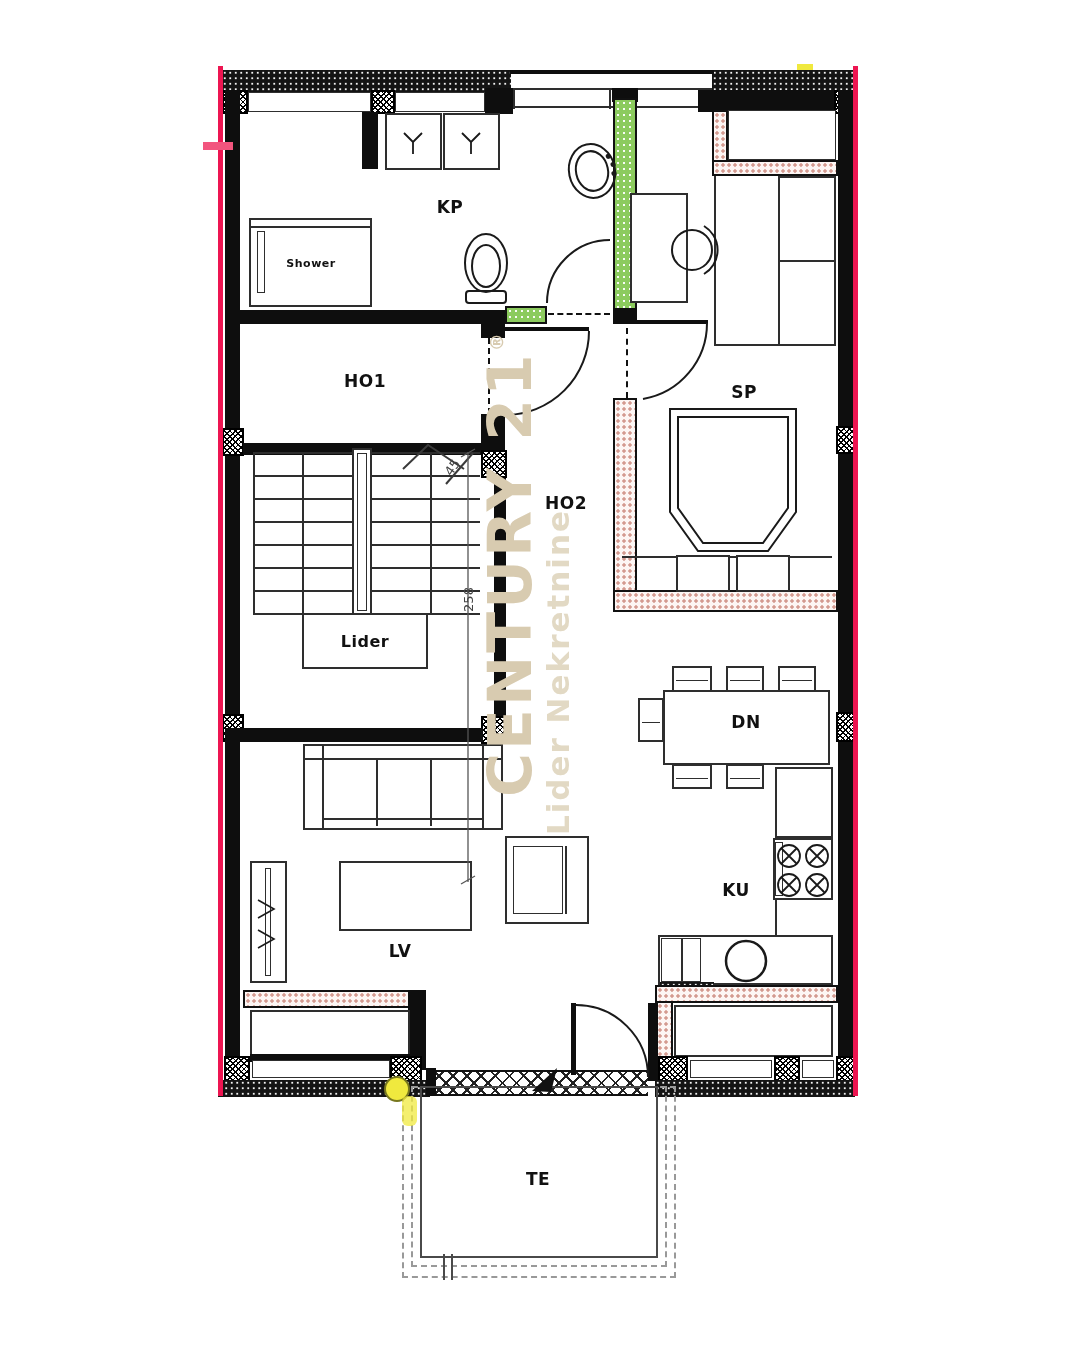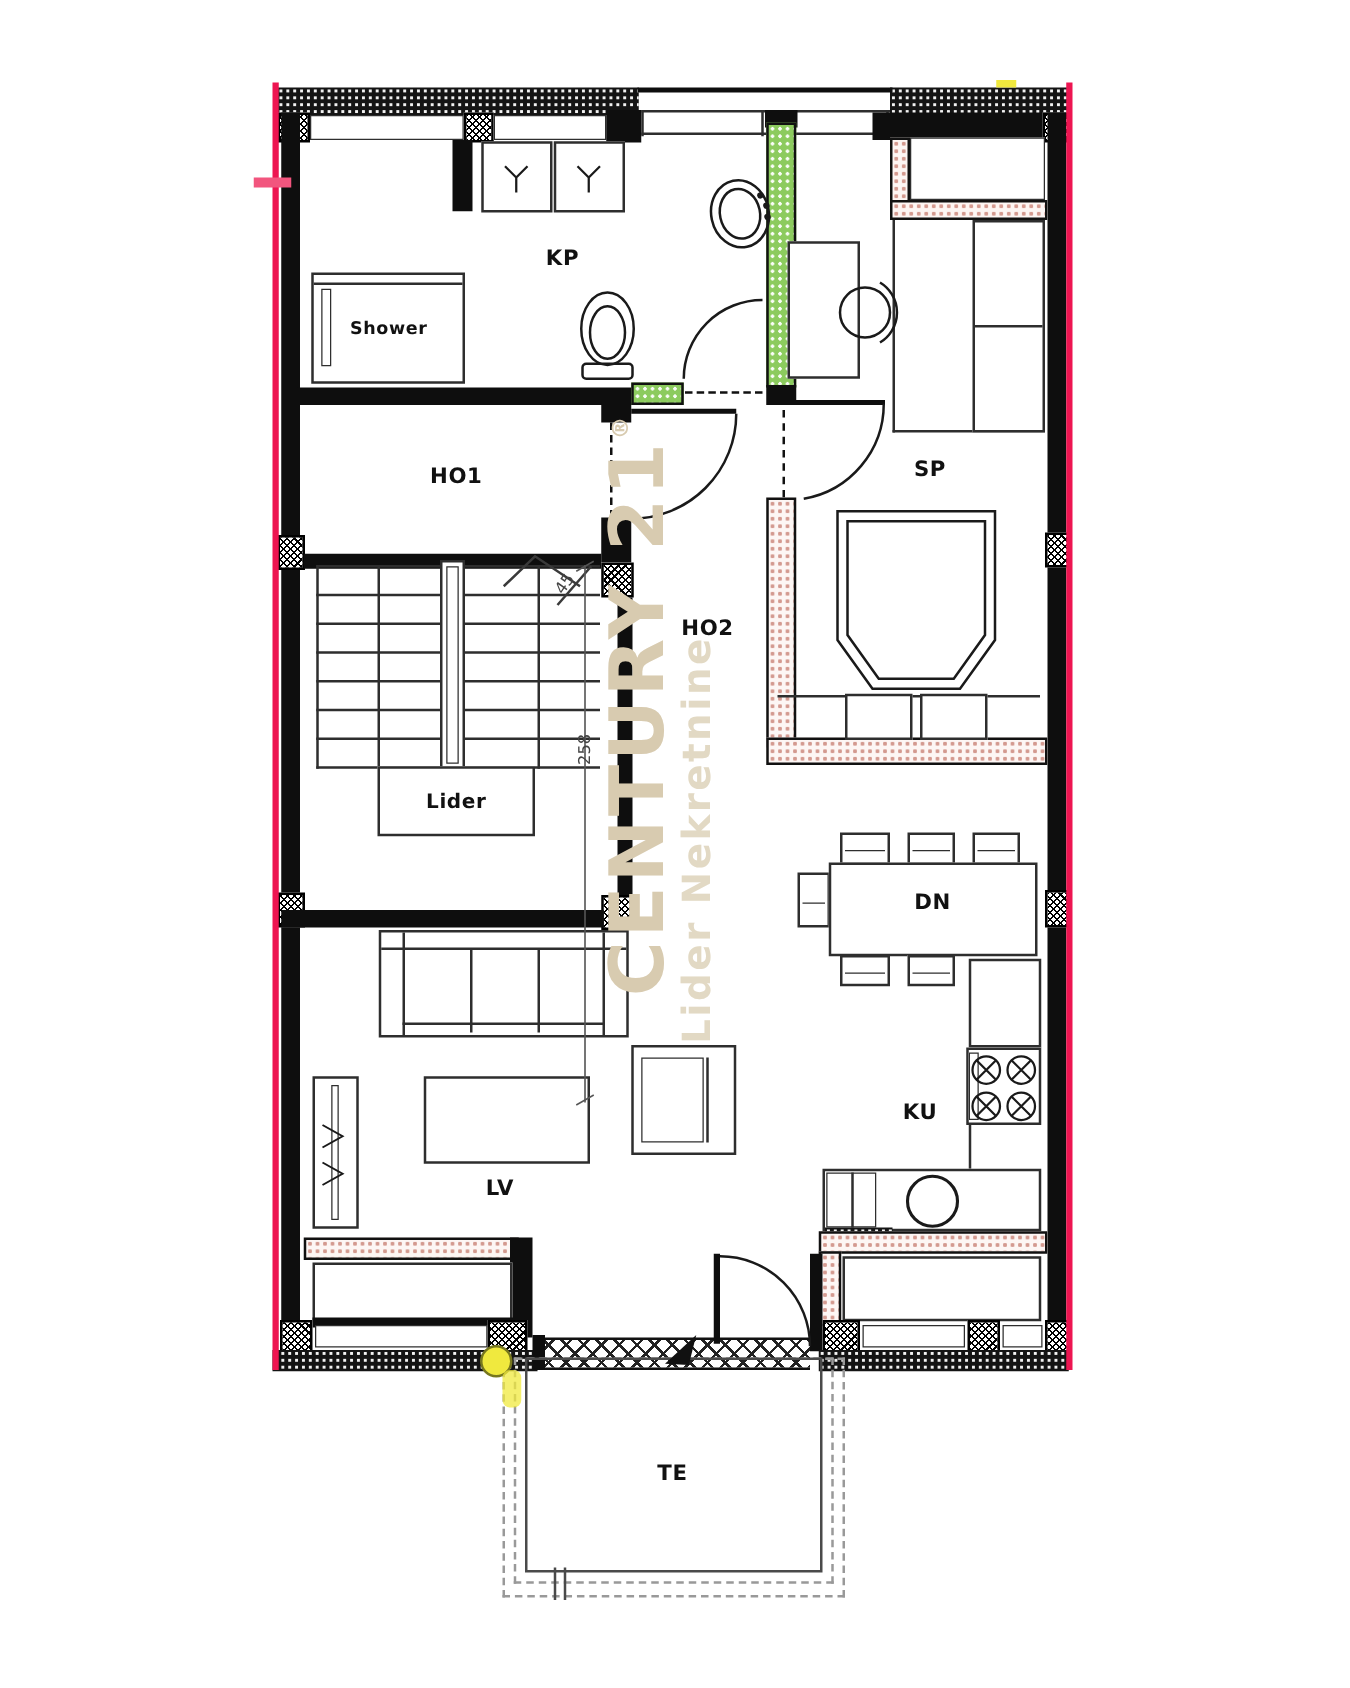--- a/index.html
+++ b/index.html
@@ -289,7 +289,7 @@
   </div>
 
   <div class="room-label" style="left:450px;top:207px;">KP</div>
-  <div class="room-label" style="left:311px;top:263px;font-size:14px;">Shower</div>
+  <div class="room-label" style="left:311px;top:263px;font-size:11px;">Shower</div>
   <div class="room-label" style="left:365px;top:381px;">HO1</div>
   <div class="room-label" style="left:744px;top:376px;">SP</div>
   <div class="room-label" style="left:566px;top:503px;">HO2</div>

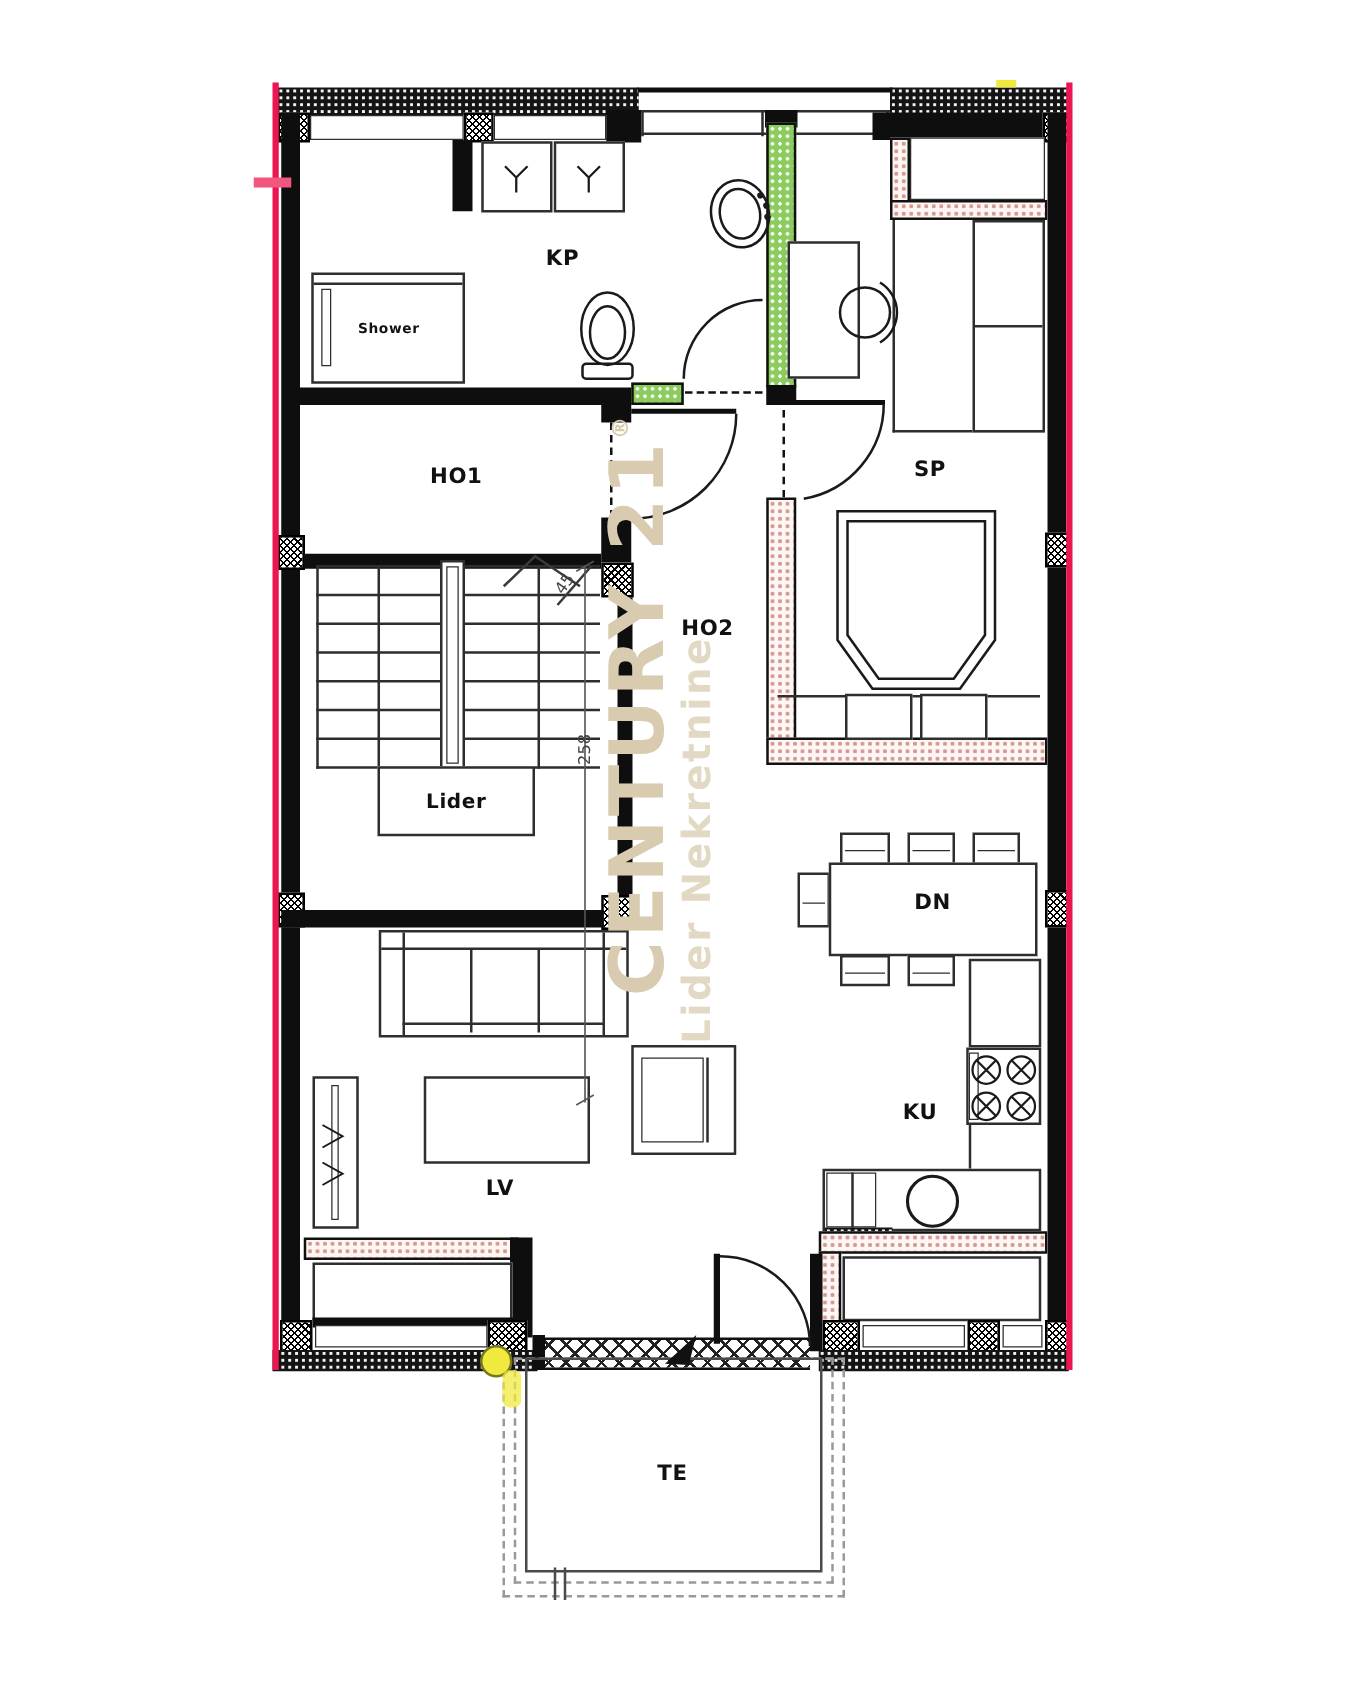--- a/index.html
+++ b/index.html
@@ -291,7 +291,7 @@
   <div class="room-label" style="left:450px;top:207px;">KP</div>
   <div class="room-label" style="left:311px;top:263px;font-size:11px;">Shower</div>
   <div class="room-label" style="left:365px;top:381px;">HO1</div>
-  <div class="room-label" style="left:744px;top:376px;">SP</div>
+  <div class="room-label" style="left:744px;top:392px;">SP</div>
   <div class="room-label" style="left:566px;top:503px;">HO2</div>
   <div class="room-label" style="left:365px;top:641px;font-size:16px;">Lider</div>
   <div class="room-label" style="left:746px;top:722px;">DN</div>

